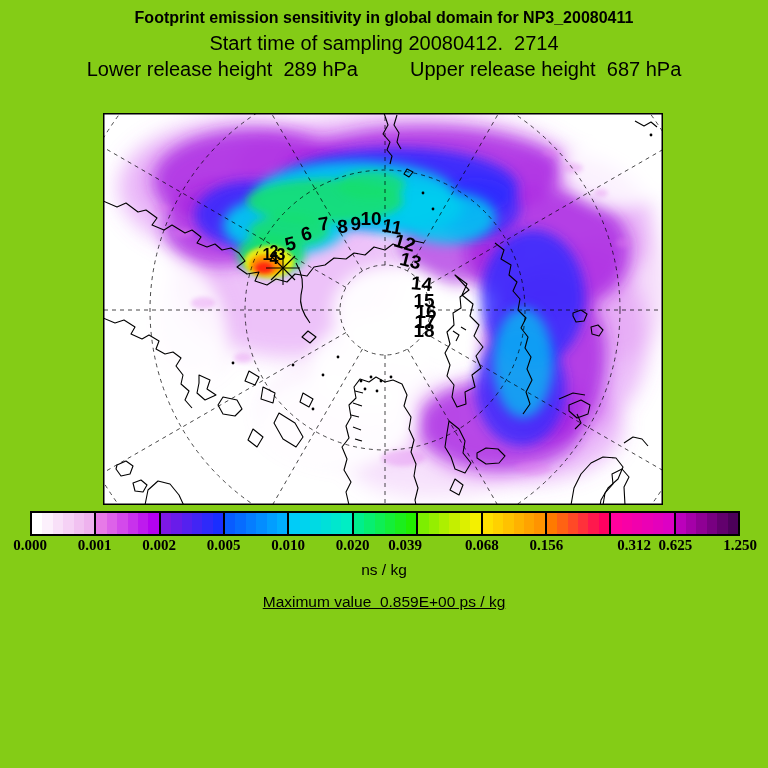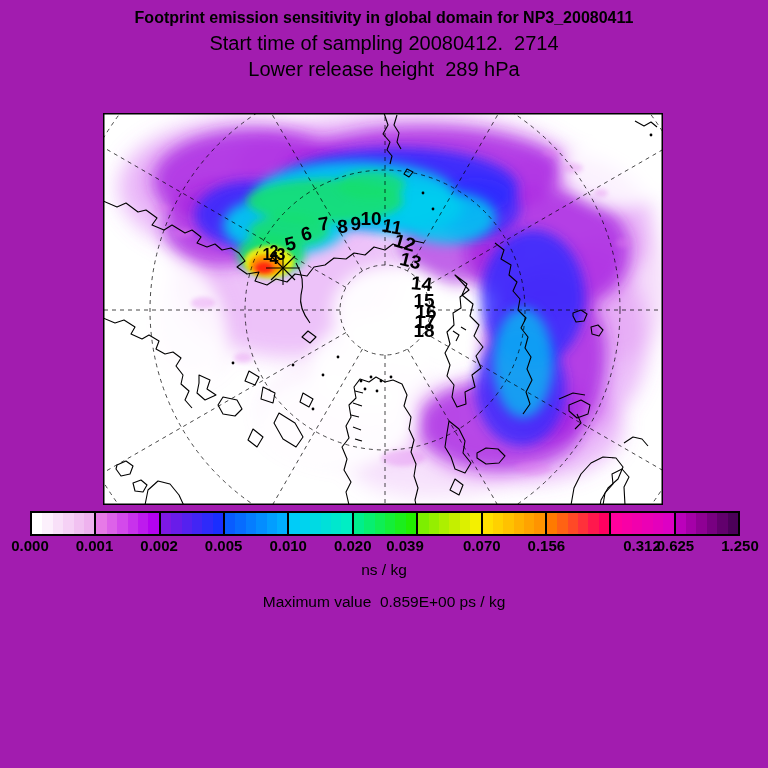--- a/index.html
+++ b/index.html
@@ -4,7 +4,7 @@
 <style>
   html,body{margin:0;padding:0;background:#ffffff;}
   body{width:768px;height:768px;position:relative;font-family:"Liberation Sans",sans-serif;color:#000;}
-  .page{position:absolute;inset:0;background:#a21caf;overflow:hidden;}
+  .page{position:absolute;inset:0;background:#84cc16;overflow:hidden;}
   .tline{position:absolute;left:0;width:768px;text-align:center;font-size:20px;line-height:19px;white-space:pre-wrap;}
   .tline .part{white-space:pre-wrap;}
   .t1{top:8px;font-weight:bold;font-size:16px;}

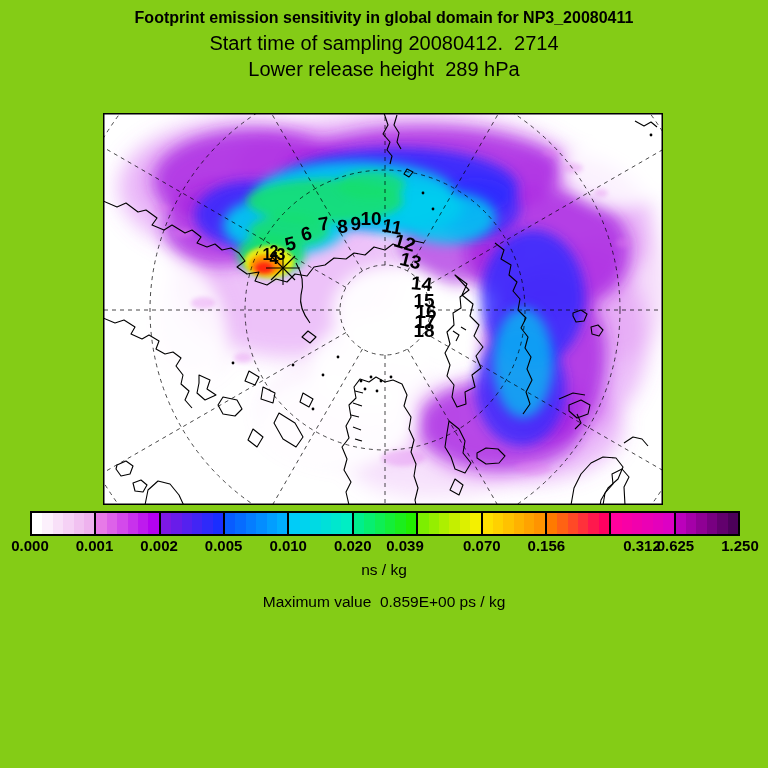--- a/index.html
+++ b/index.html
@@ -35,6 +35,7 @@
   </div>
   <div class="tline t3 duo">
     <span class="part">Lower release height  289 hPa</span>
+    <span class="part">Upper release height  687 hPa</span>
   </div>
 
   <div class="map-wrap">

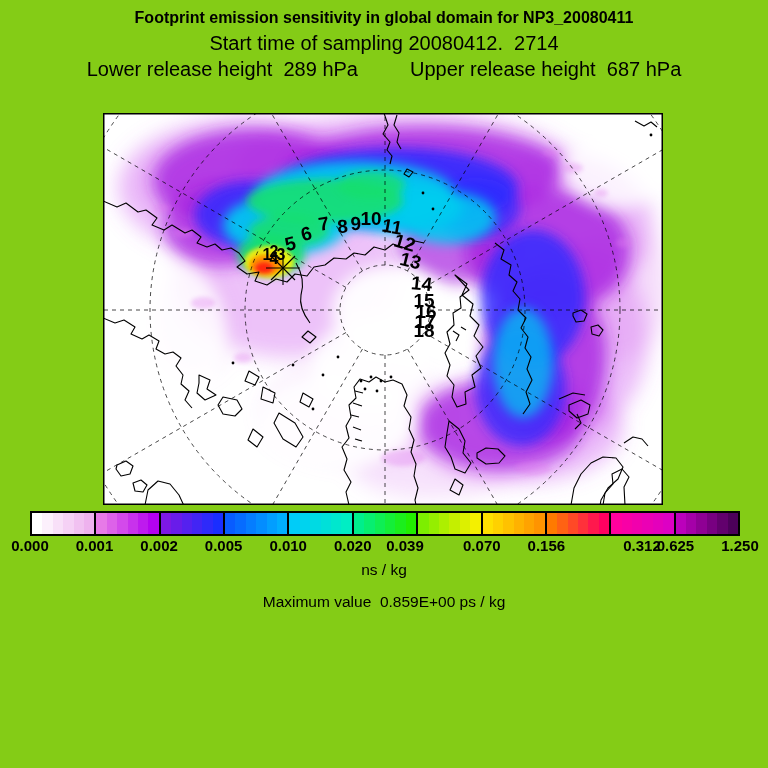--- a/index.html
+++ b/index.html
@@ -19,7 +19,7 @@
   .cbar .seg{flex:1 1 0;display:flex;}
   .cbar .seg+.seg{border-left:2px solid #000;}
   .cbar .cell{flex:1 1 0;}
-  .cb-ticks{position:absolute;left:0;top:537px;width:742px;height:20px;}
+  .cb-ticks{position:absolute;left:0;top:537px;width:742px;height:20px;font-family:Liberation Serif, serif;}
   .cb-ticks .tick{position:absolute;width:64px;margin-left:-32px;text-align:center;font-weight:bold;font-size:15px;white-space:nowrap;}
   .unit-line{position:absolute;left:0;top:561px;width:768px;text-align:center;font-size:15.5px;white-space:pre-wrap;}
   .max-line{position:absolute;left:0;top:593px;width:768px;text-align:center;font-size:15.5px;white-space:pre-wrap;}

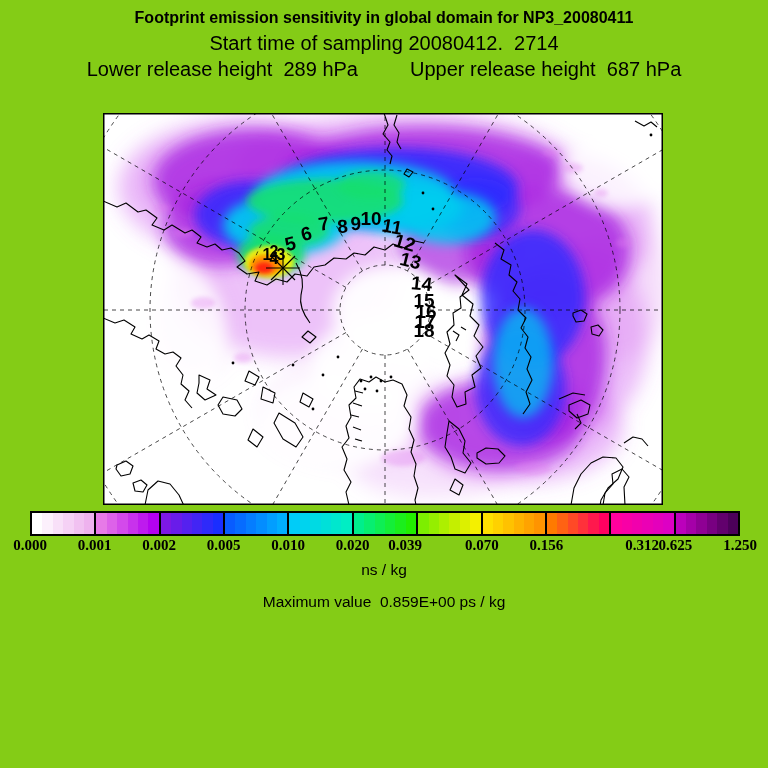--- a/index.html
+++ b/index.html
@@ -339,7 +339,7 @@
       <span class="tick" style="left: 288.182px;">0.010</span>
       <span class="tick" style="left: 352.727px;">0.020</span>
       <span class="tick" style="left: 405px;">0.039</span>
-      <span class="tick" style="left: 481.818px;">0.070</span>
+      <span class="tick" style="left: 481.818px;">0.068</span>
       <span class="tick" style="left: 546.364px;">0.156</span>
       <span class="tick" style="left: 642px;">0.312</span>
       <span class="tick" style="left: 675.455px;">0.625</span>

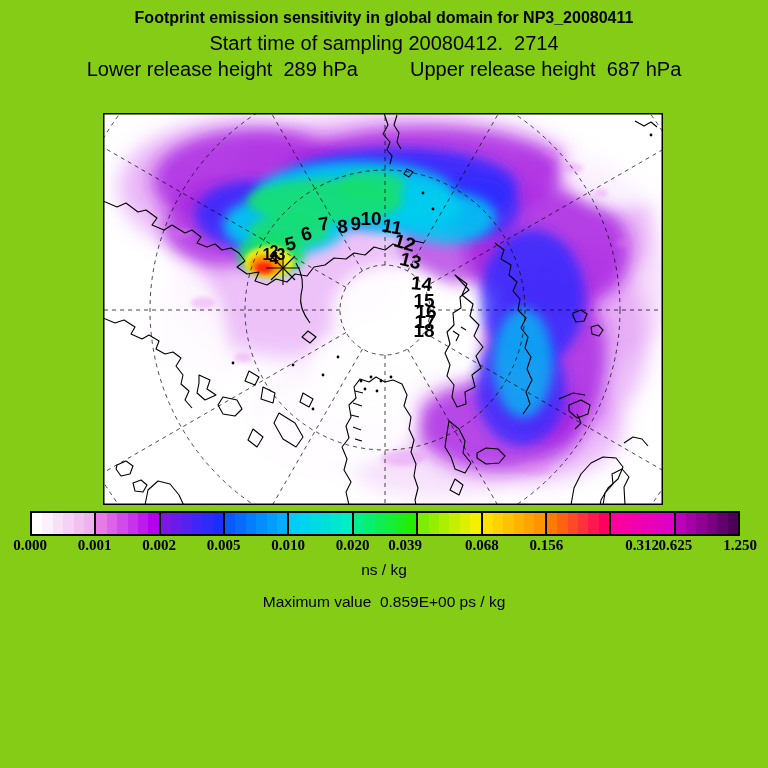--- a/index.html
+++ b/index.html
@@ -341,7 +341,7 @@
       <span class="tick" style="left: 405px;">0.039</span>
       <span class="tick" style="left: 481.818px;">0.068</span>
       <span class="tick" style="left: 546.364px;">0.156</span>
-      <span class="tick" style="left: 642px;">0.312</span>
+      <span class="tick" style="left: 619px; text-align: right;">0.312</span>
       <span class="tick" style="left: 675.455px;">0.625</span>
       <span class="tick" style="left: 740px;">1.250</span>
     </div>

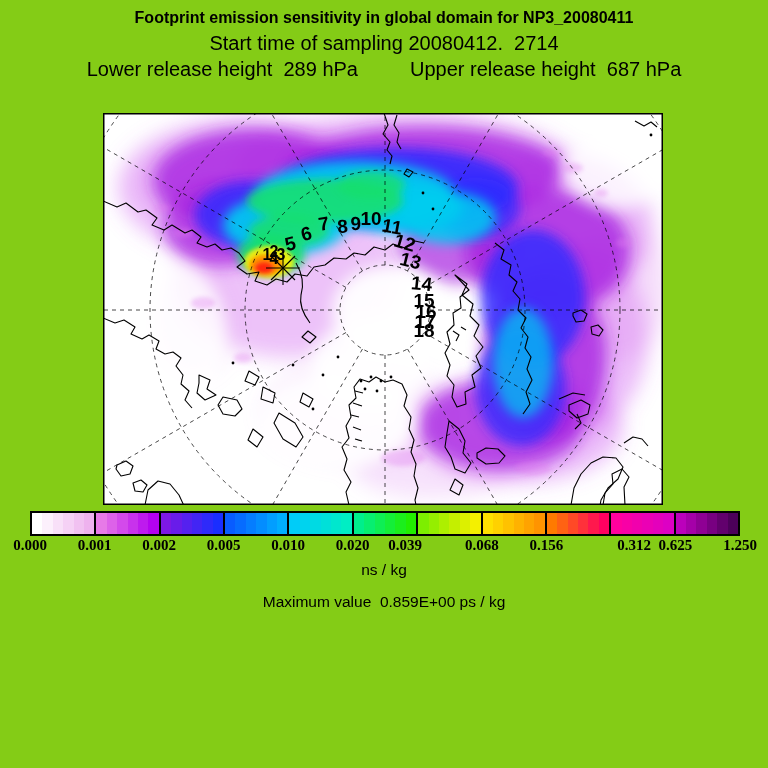--- a/index.html
+++ b/index.html
@@ -22,7 +22,7 @@
   .cb-ticks{position:absolute;left:0;top:537px;width:742px;height:20px;font-family:Liberation Serif, serif;}
   .cb-ticks .tick{position:absolute;width:64px;margin-left:-32px;text-align:center;font-weight:bold;font-size:15px;white-space:nowrap;}
   .unit-line{position:absolute;left:0;top:561px;width:768px;text-align:center;font-size:15.5px;white-space:pre-wrap;}
-  .max-line{position:absolute;left:0;top:593px;width:768px;text-align:center;font-size:15.5px;white-space:pre-wrap;}
+  .max-line{position:absolute;left:0;top:593px;width:768px;text-align:center;font-size:15.5px;white-space:pre-wrap;text-decoration:underline;}
 </style>
 </head>
 <body>

